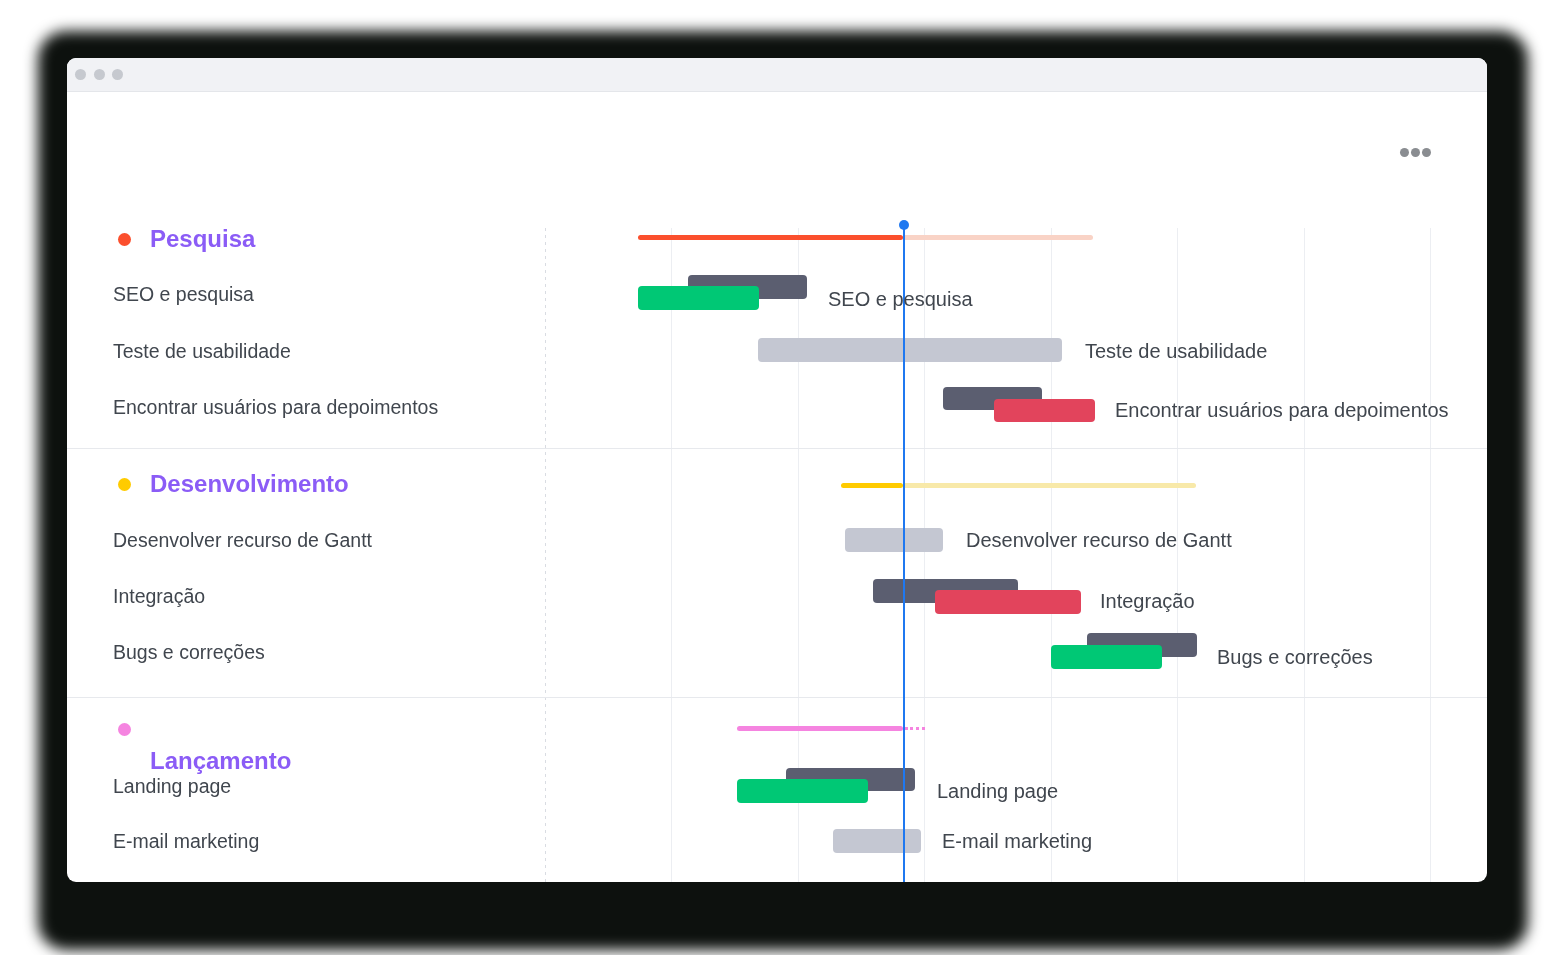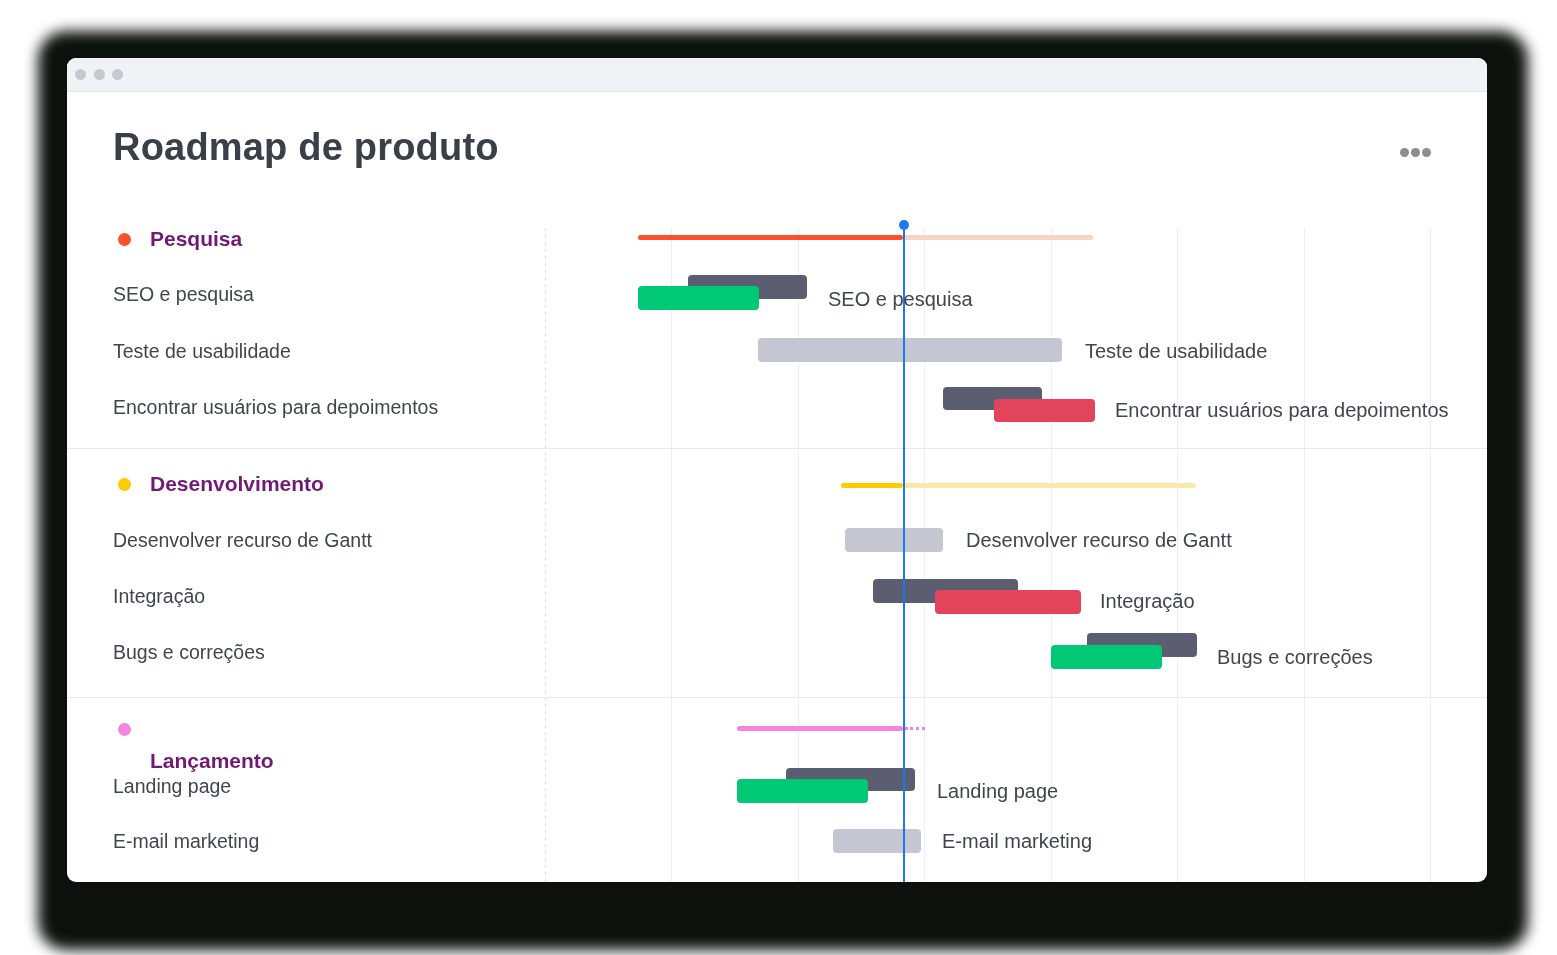--- a/index.html
+++ b/index.html
@@ -43,7 +43,6 @@
       <span class="tdot" style="left:27px"></span>
       <span class="tdot" style="left:45px"></span>
     </div>
-    <div class="title">Roadmap de produto</div>
     <div class="menu">
       <span class="mdot"></span>
       <span class="mdot"></span>

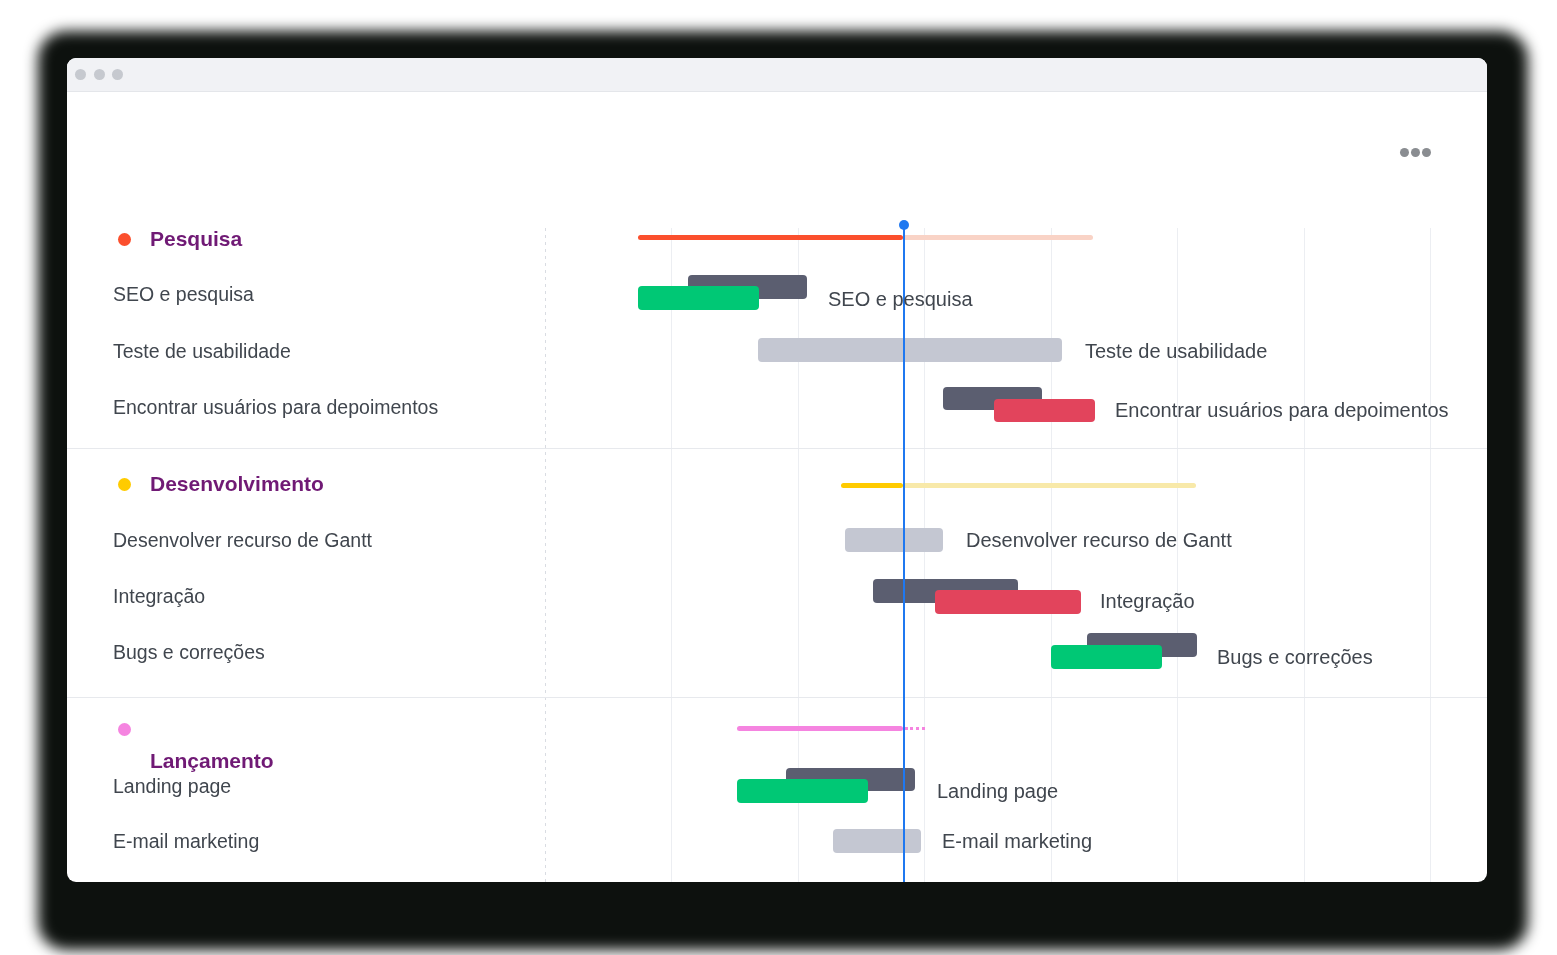--- a/index.html
+++ b/index.html
@@ -25,7 +25,7 @@
   .stub{height:0;border-top:3px dotted #f584e0;z-index:2;}
   .bar{border-radius:4px;z-index:3;}
   .ghdot{width:13px;height:13px;border-radius:50%;z-index:4;}
-  .ghtext{font-size:21px;font-weight:700;color:#701a75;white-space:nowrap;
+  .ghtext{font-size:24px;font-weight:700;color:#8b5cf6;white-space:nowrap;
           transform:translateY(-50%);z-index:4;}
   .rowlabel{font-size:19.5px;color:#40464e;white-space:nowrap;transform:translateY(-50%);z-index:6;}
   .barlabel{font-size:20px;color:#40464e;white-space:nowrap;transform:translateY(-50%);z-index:6;}

